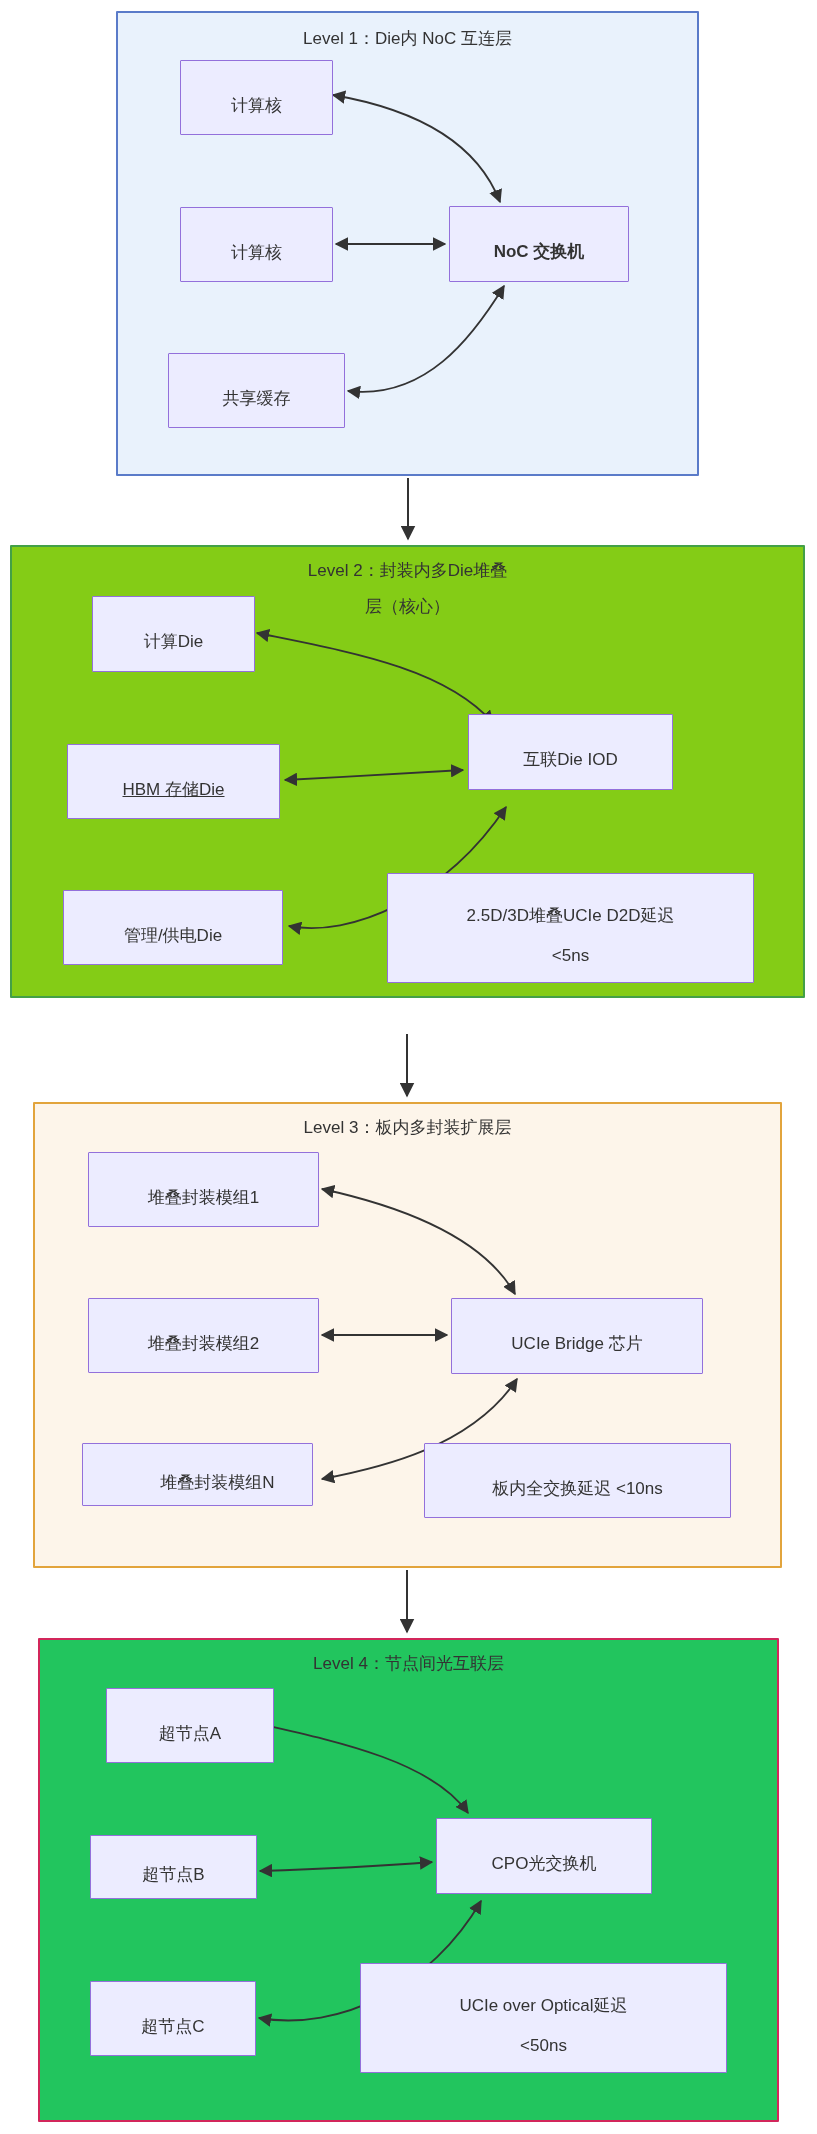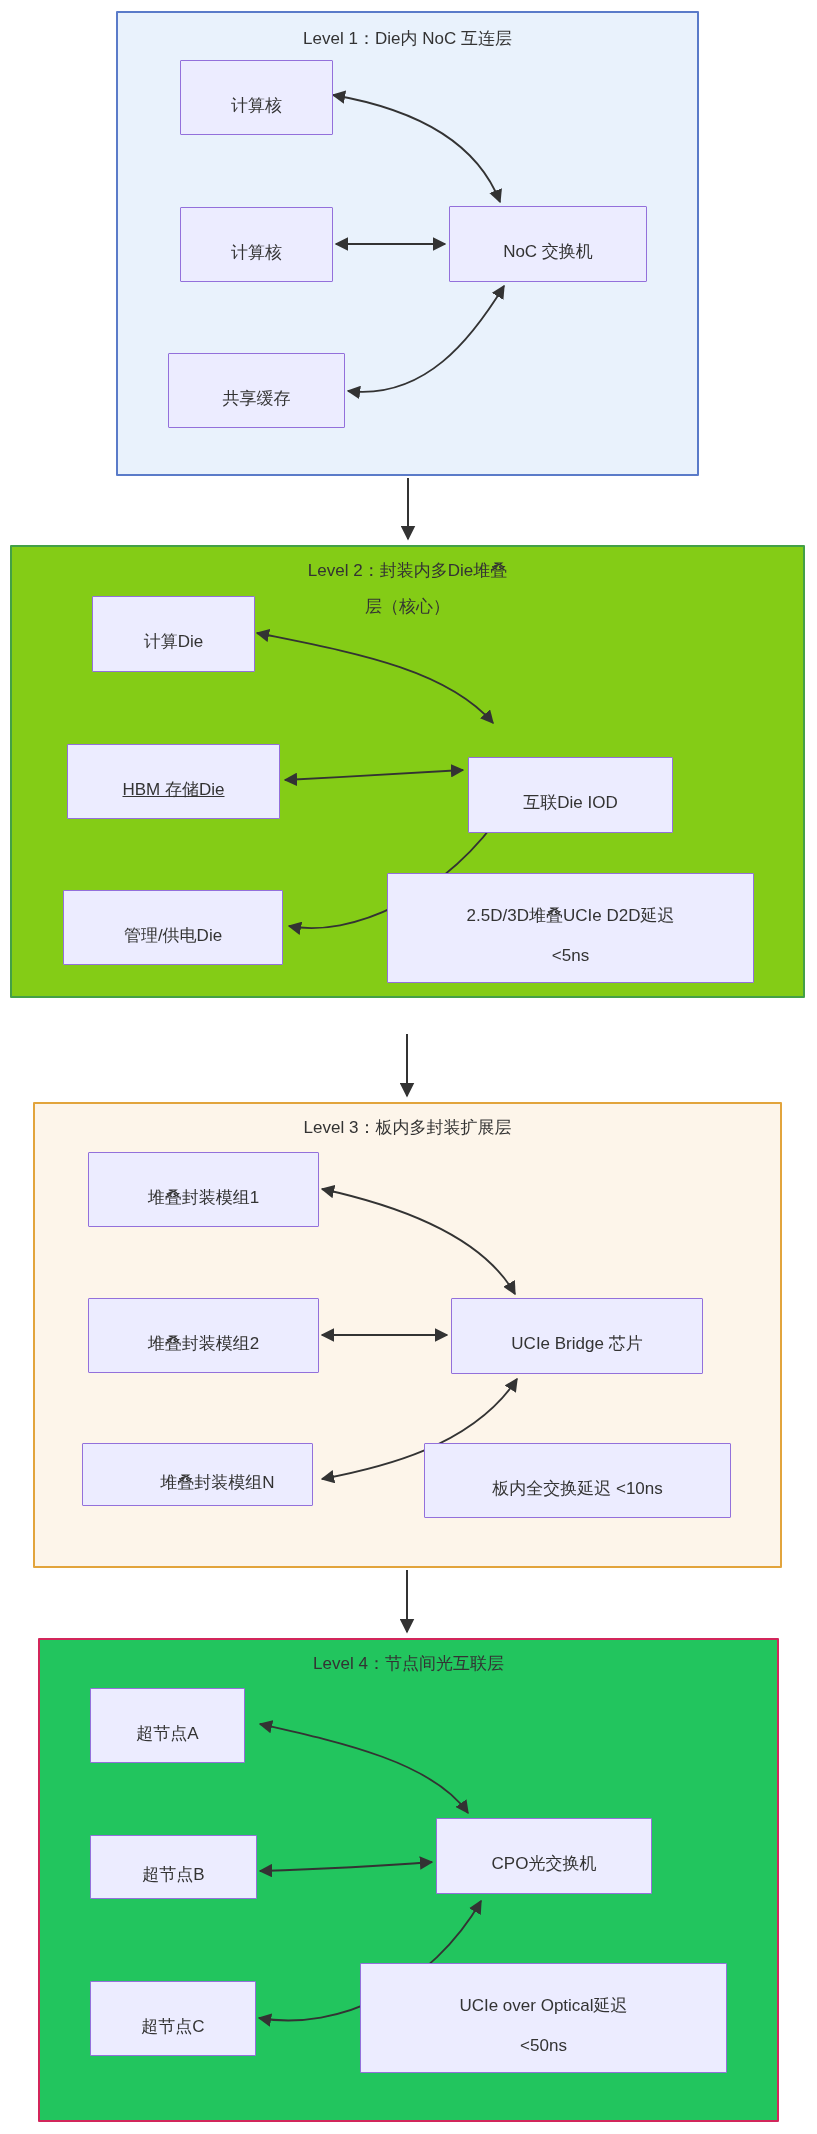--- a/index.html
+++ b/index.html
@@ -78,7 +78,7 @@
   <div class="node" style="left:168px;top:353px;width:177px;height:75px;">
     <span class="line">共享缓存</span>
   </div>
-  <div class="node" style="left:449px;top:206px;width:198px;height:76px;">
+  <div class="node" style="left:449px;top:206px;width:180px;height:76px;font-weight:bold;">
     <span class="line">NoC 交换机</span>
   </div>
 

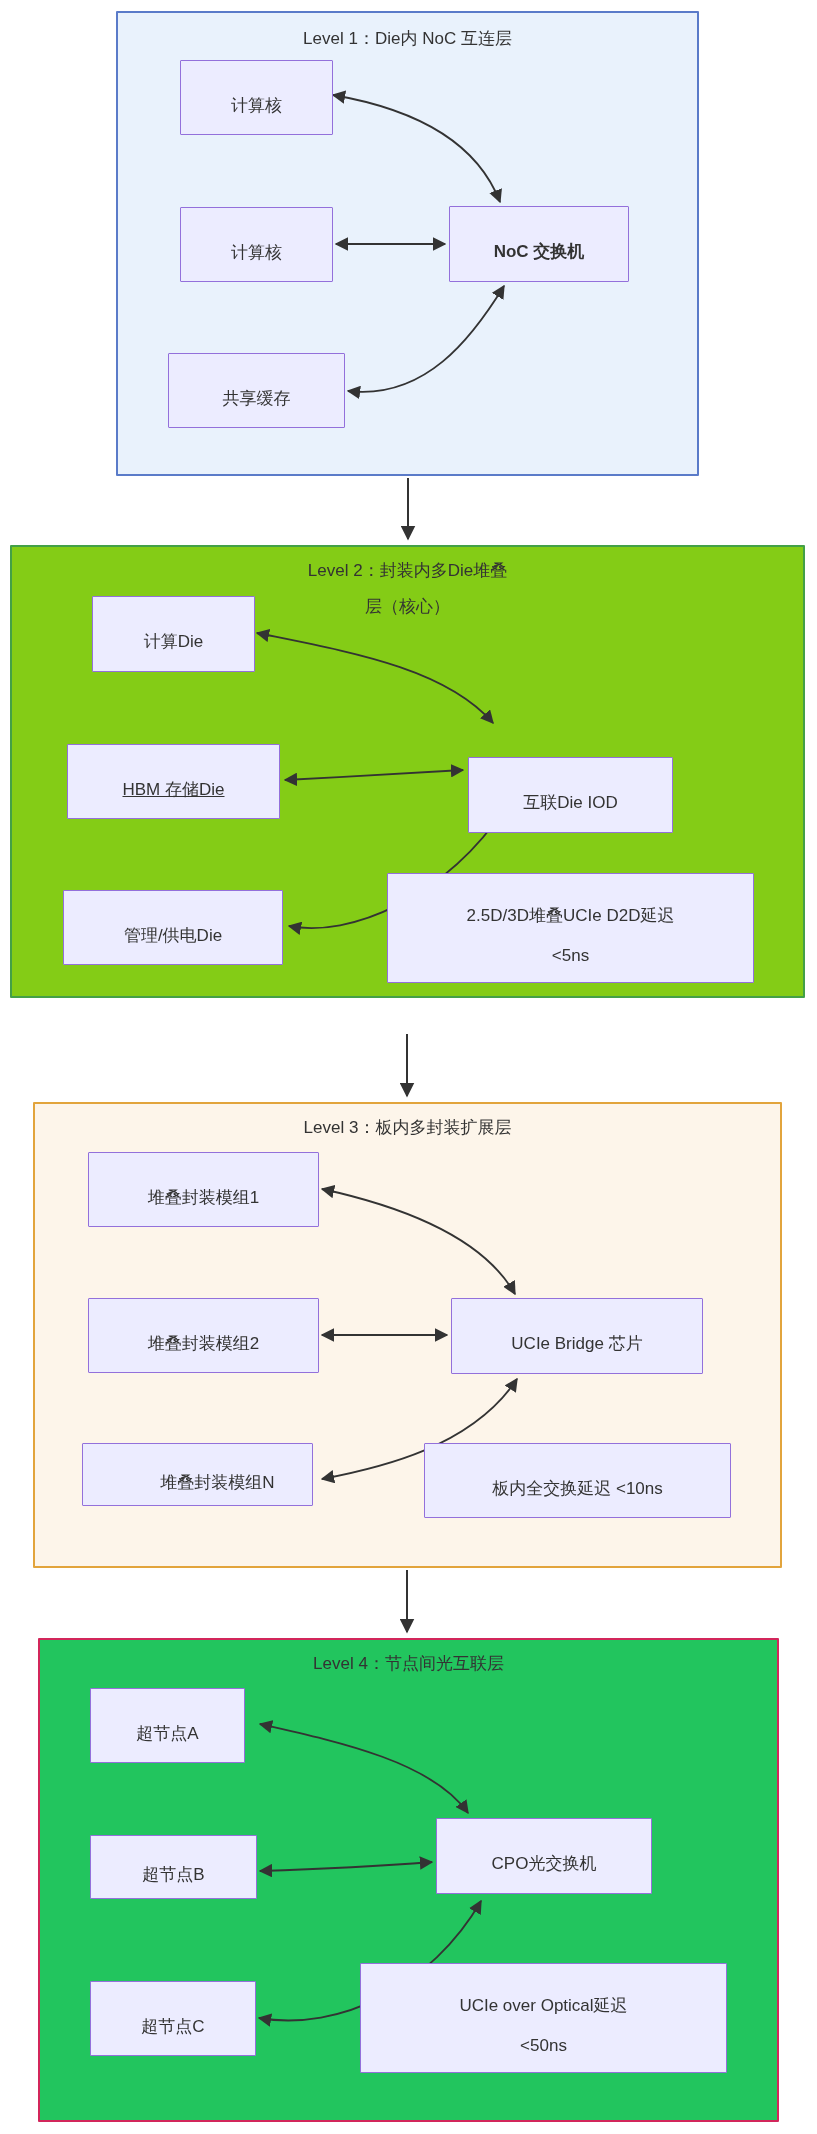--- a/index.html
+++ b/index.html
@@ -91,7 +91,7 @@
   <div class="node" style="left:63px;top:890px;width:220px;height:75px;">
     <span class="line">管理/供电Die</span>
   </div>
-  <div class="node" style="left:468px;top:757px;width:205px;height:76px;">
+  <div class="node" style="left:468px;top:714px;width:205px;height:76px;">
     <span class="line">互联Die IOD</span>
   </div>
   <div class="node two-line" style="left:387px;top:873px;width:367px;height:110px;">

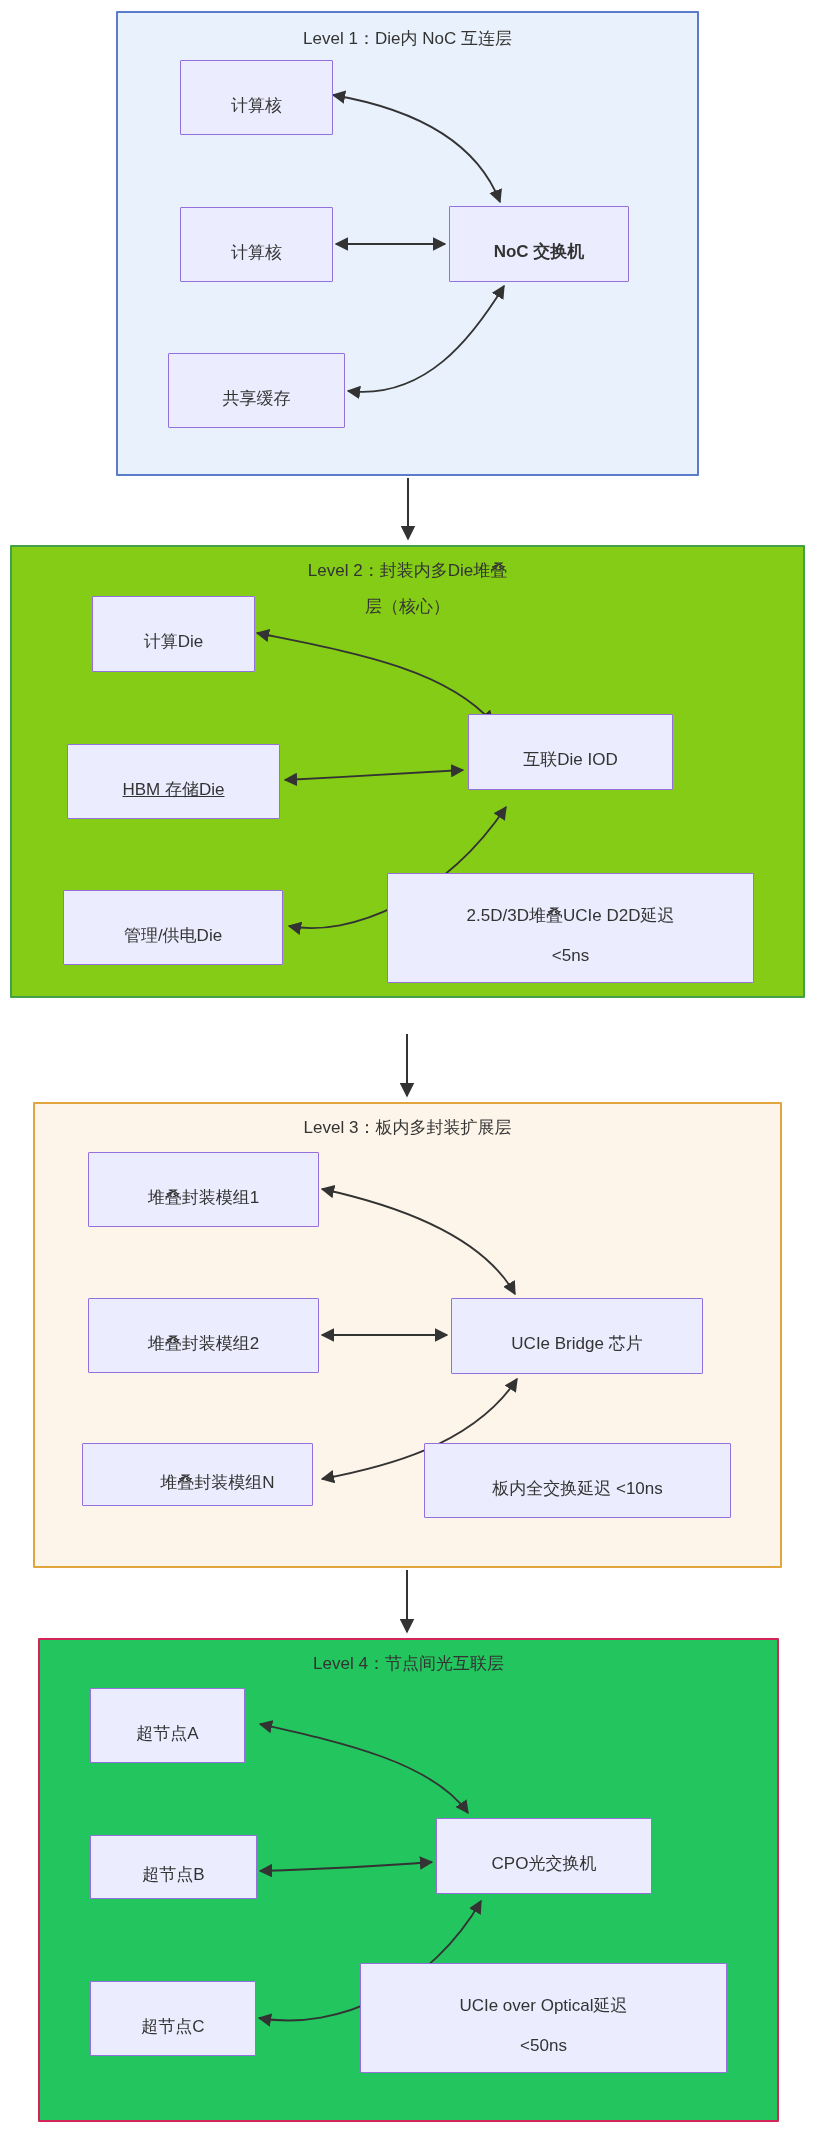--- a/index.html
+++ b/index.html
@@ -115,7 +115,7 @@
     <span class="line">板内全交换延迟 &lt;10ns</span>
   </div>
 
-  <div class="node" style="left:90px;top:1688px;width:155px;height:75px;align-items:center;">
+  <div class="node" style="left:106px;top:1688px;width:168px;height:75px;align-items:center;">
     <span class="line">超节点A</span>
   </div>
   <div class="node" style="left:90px;top:1835px;width:167px;height:64px;">

